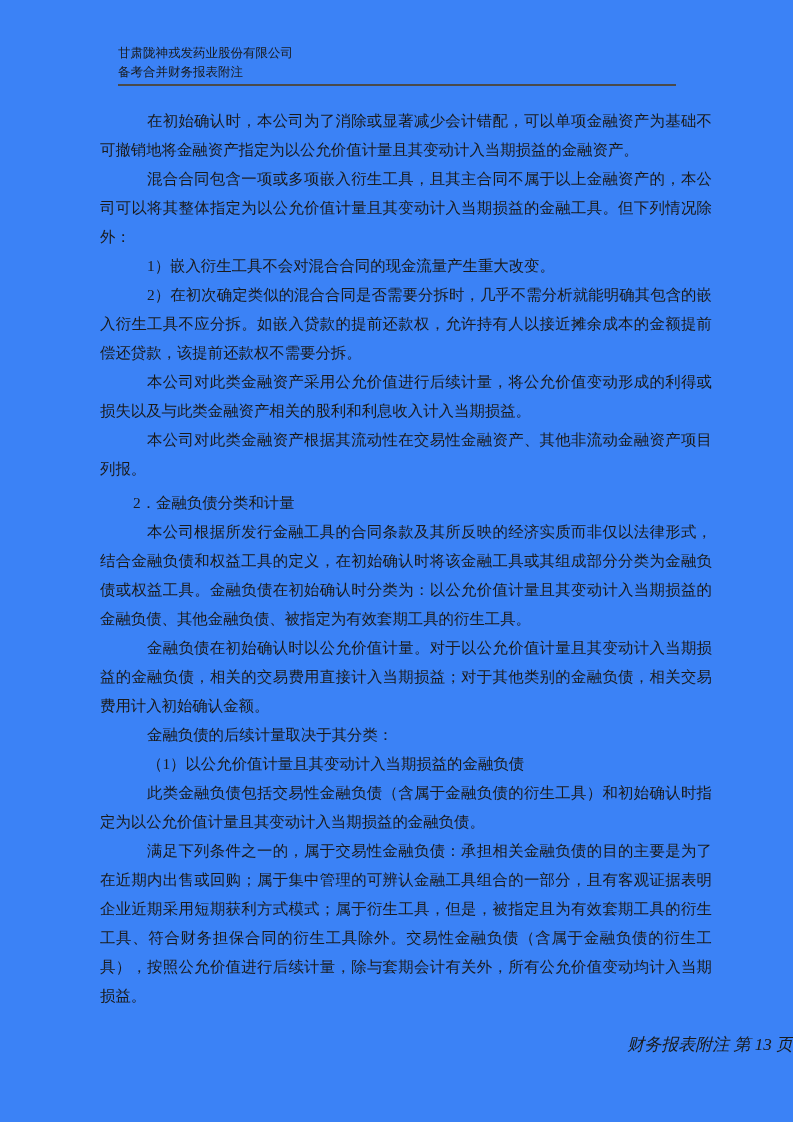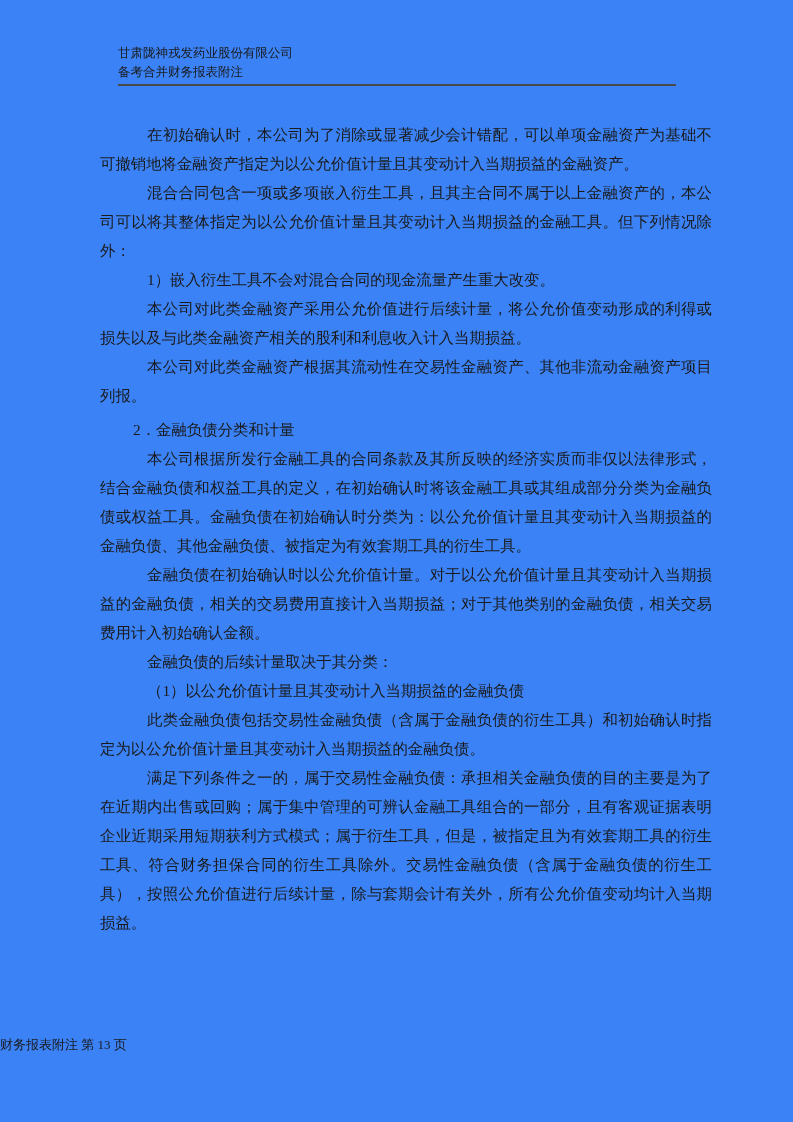--- a/index.html
+++ b/index.html
@@ -27,7 +27,7 @@
   .doc-body {
     position: absolute;
     left: 100px;
-    top: 120px;
+    top: 106px;
     width: 612px;
     font-size: 15.4px;
     line-height: 29px;

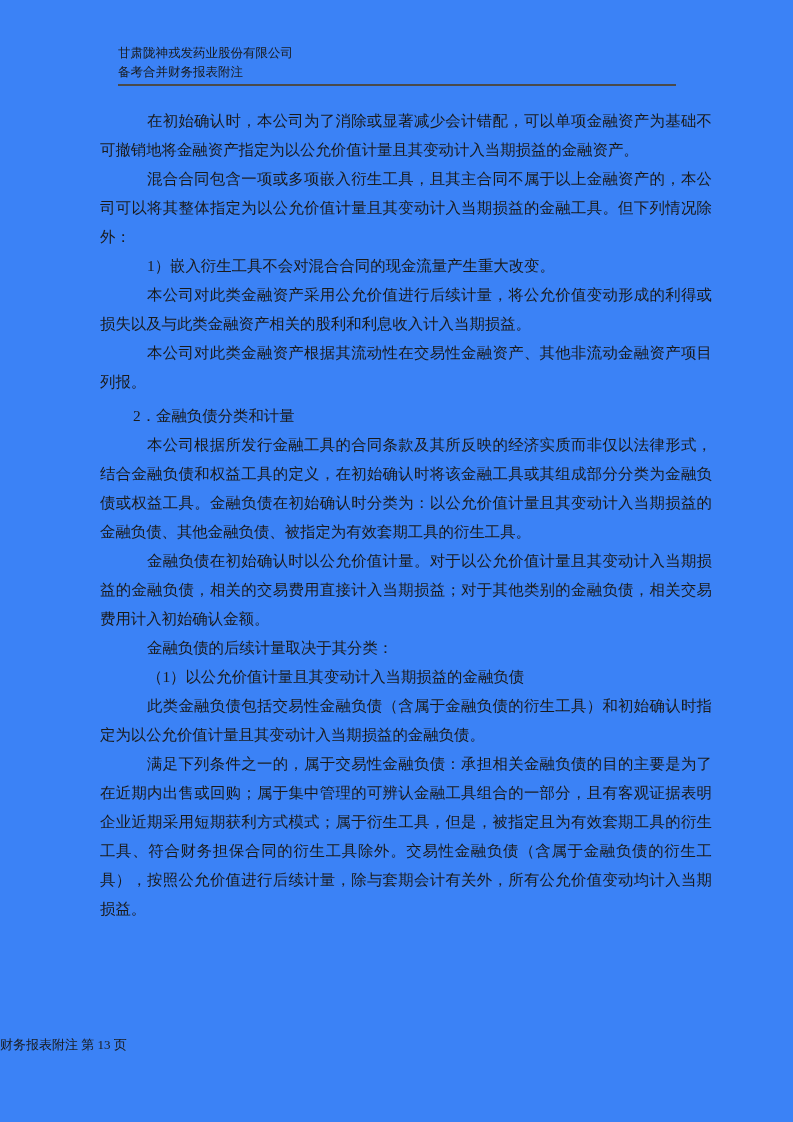--- a/index.html
+++ b/index.html
@@ -69,6 +69,7 @@
     <p class="para">在初始确认时，本公司为了消除或显著减少会计错配，可以单项金融资产为基础不可撤销地将金融资产指定为以公允价值计量且其变动计入当期损益的金融资产。</p>
     <p class="para">混合合同包含一项或多项嵌入衍生工具，且其主合同不属于以上金融资产的，本公司可以将其整体指定为以公允价值计量且其变动计入当期损益的金融工具。但下列情况除外：</p>
     <p class="para">1）嵌入衍生工具不会对混合合同的现金流量产生重大改变。</p>
+    <p class="para">2）在初次确定类似的混合合同是否需要分拆时，几乎不需分析就能明确其包含的嵌入衍生工具不应分拆。如嵌入贷款的提前还款权，允许持有人以接近摊余成本的金额提前偿还贷款，该提前还款权不需要分拆。</p>
     <p class="para">本公司对此类金融资产采用公允价值进行后续计量，将公允价值变动形成的利得或损失以及与此类金融资产相关的股利和利息收入计入当期损益。</p>
     <p class="para">本公司对此类金融资产根据其流动性在交易性金融资产、其他非流动金融资产项目列报。</p>
     <h3 class="section-heading">2．金融负债分类和计量</h3>

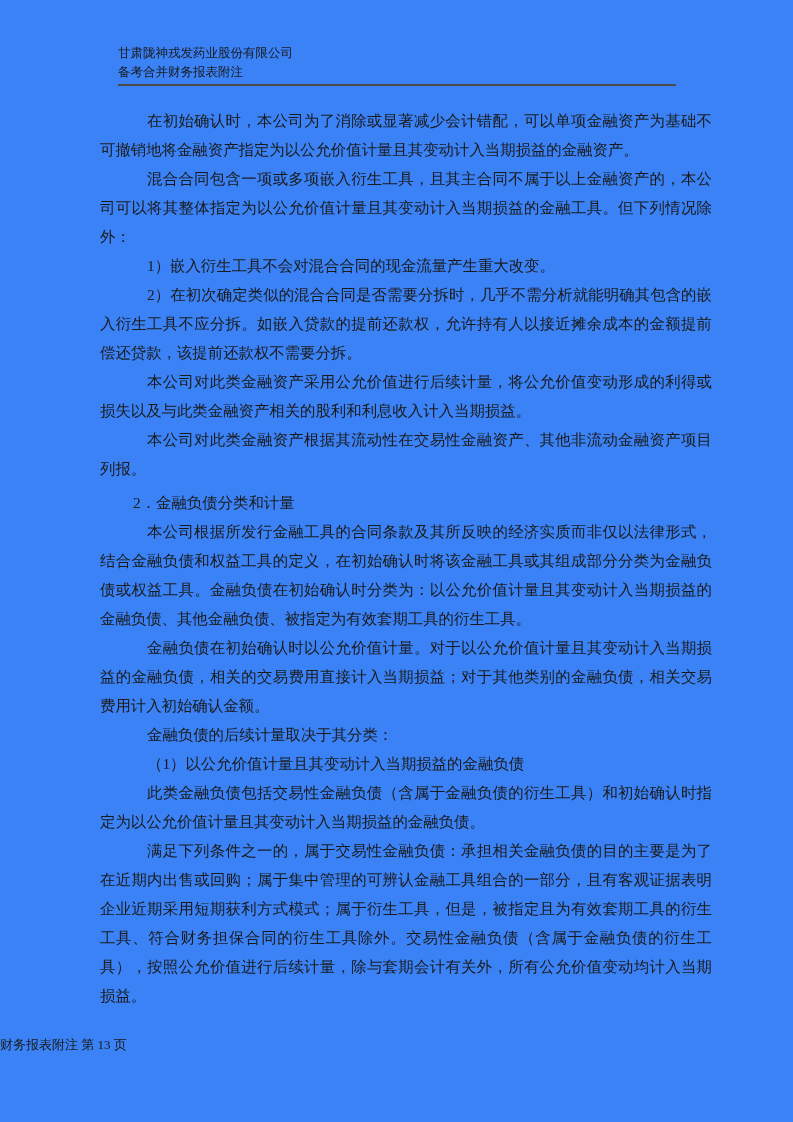--- a/index.html
+++ b/index.html
@@ -50,9 +50,10 @@
     top: 1036px;
     left: 0;
     width: 100%;
-    text-align: left;
-    font-size: 13px;
+    text-align: right;
+    font-size: 17px;
     line-height: 18px;
+    font-style: italic;
   }
 </style>
 </head>

